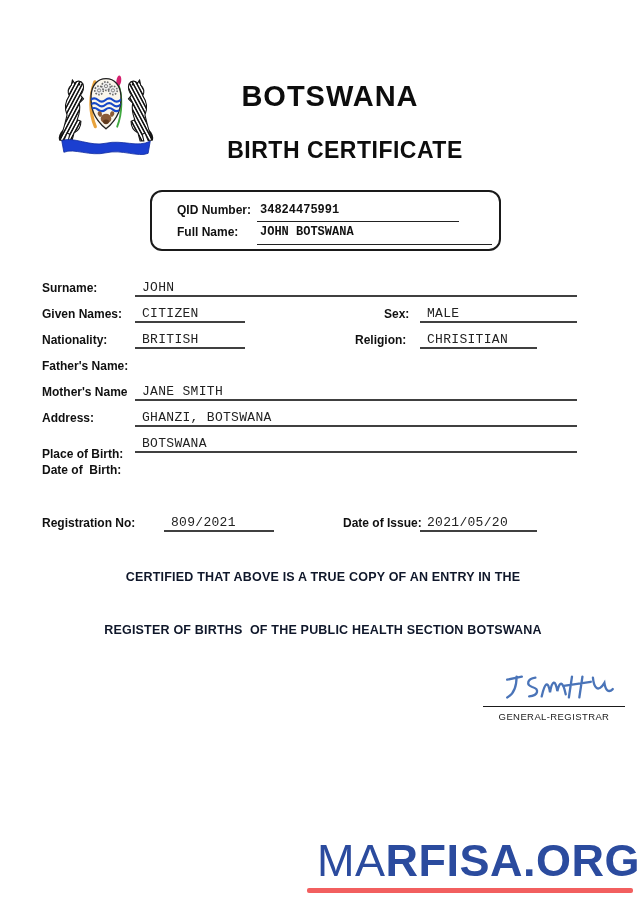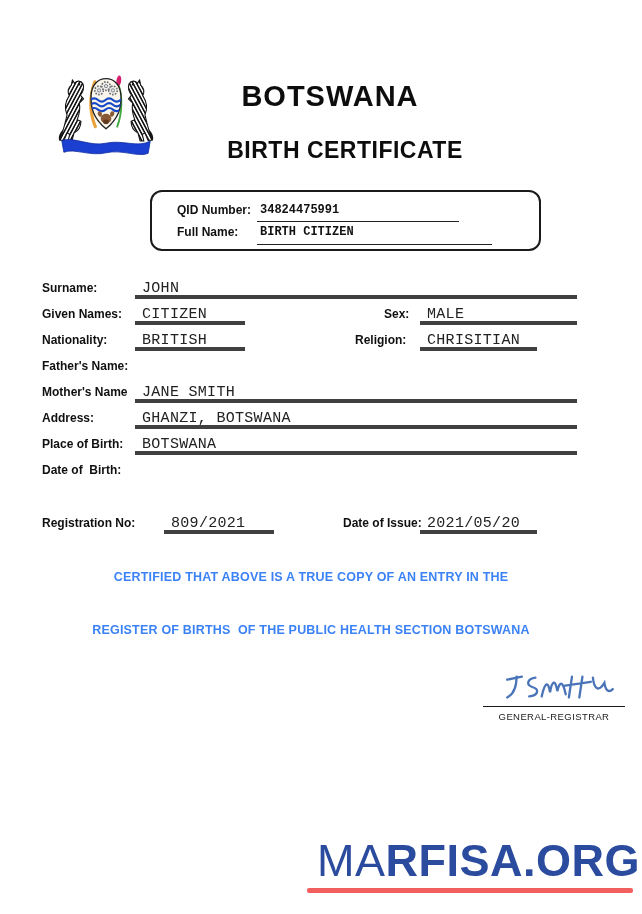--- a/index.html
+++ b/index.html
@@ -30,7 +30,6 @@
     left:150px;top:190px;width:347px;height:57px;
     border:2px solid #1a1a1a;border-radius:12px;
     background:#fff;
-    padding-left:40px;
   }
   .qid-label{font-size:12px;font-weight:bold;color:#111;}
   .qid-value{

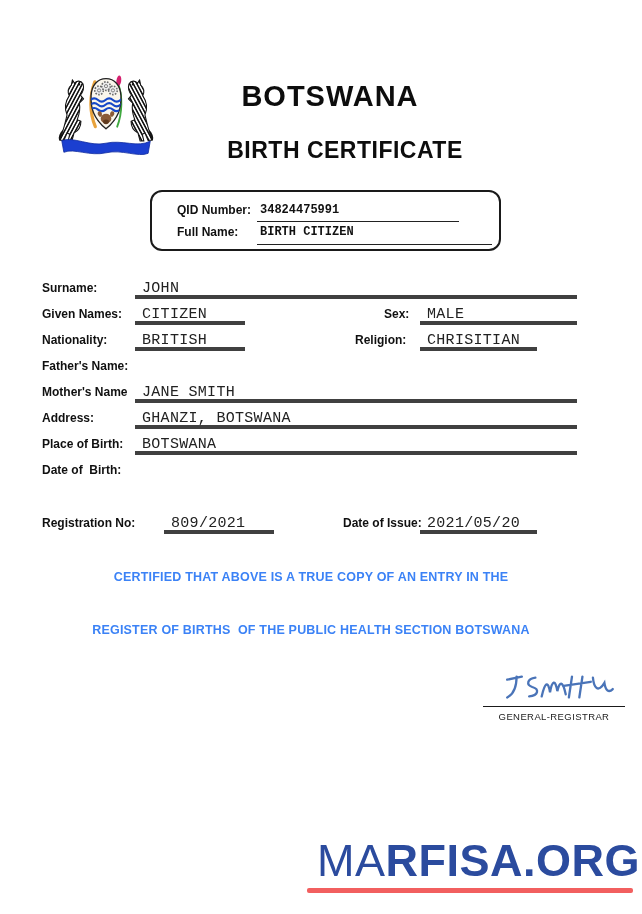--- a/index.html
+++ b/index.html
@@ -177,7 +177,7 @@
     <span class="abs qid-value" style="left:108px;top:11px;">34824475991</span>
     <div class="abs qid-line" style="left:105px;top:13px;width:202px;height:16px;"></div>
     <span class="abs qid-label" style="left:25px;top:33px;">Full Name:</span>
-    <span class="abs qid-value" style="left:108px;top:33px;">BIRTH CITIZEN</span>
+    <span class="abs qid-value" style="left:108px;top:33px;">JOHN BOTSWANA</span>
     <div class="abs qid-line" style="left:105px;top:36px;width:235px;height:16px;"></div>
   </div>
 

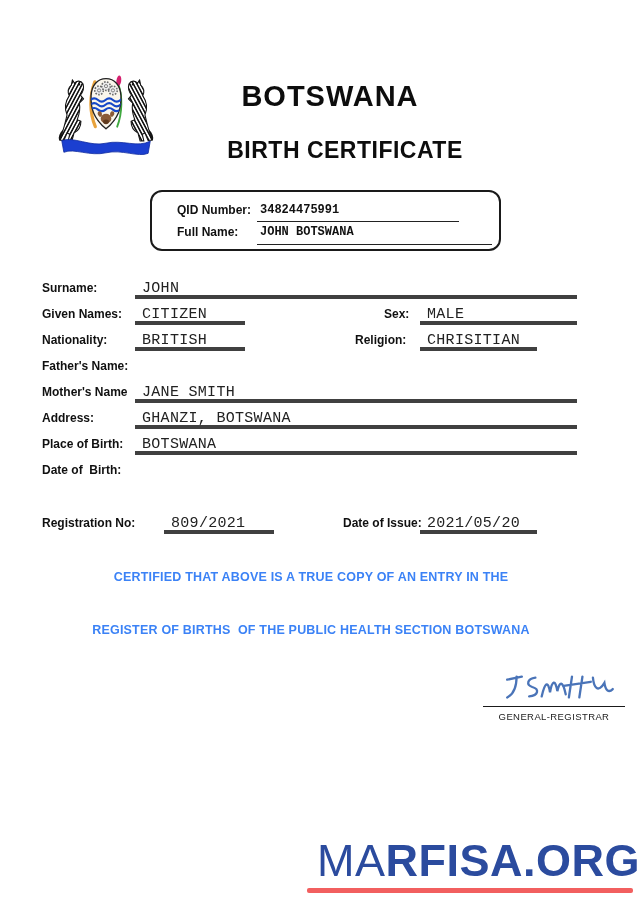--- a/index.html
+++ b/index.html
@@ -45,9 +45,9 @@
     text-align:center;
   }
   .cell{
-    height:15px;border-bottom:4px solid #404040;
+    height:15px;border-bottom:2px solid #404040;
     font-family:"Liberation Mono","DejaVu Sans Mono",monospace;
-    font-size:15px;color:#222;padding-left:7px;
+    font-size:13px;color:#222;padding-left:7px;
     letter-spacing:0.3px;white-space:pre;
   }
 

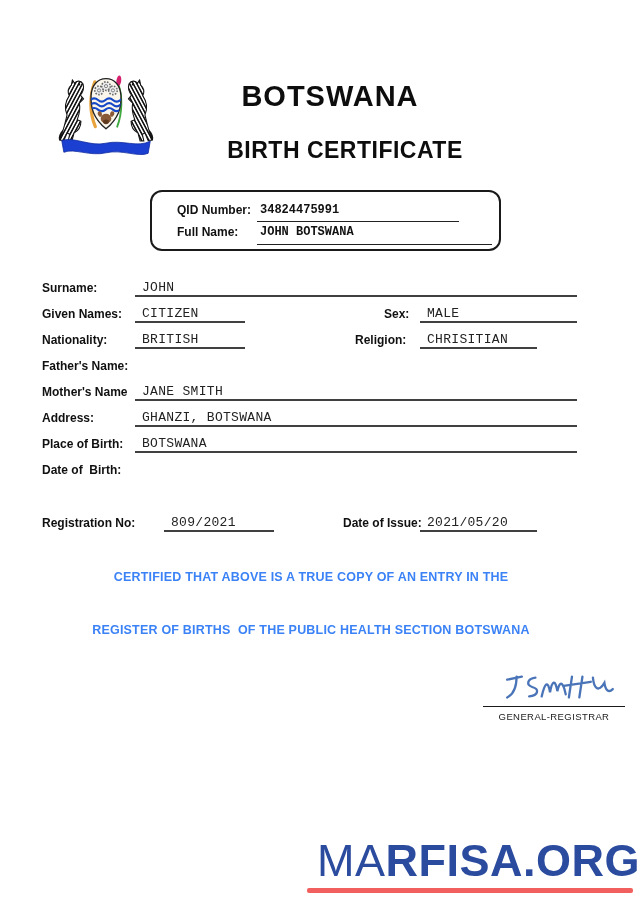--- a/index.html
+++ b/index.html
@@ -202,7 +202,7 @@
   <span class="abs lbl" style="left:42px;top:411px;">Address:</span>
   <div class="abs cell" style="left:135px;top:410px;width:435px;">GHANZI, BOTSWANA</div>
 
-  <span class="abs lbl" style="left:42px;top:437px;">Place of Birth:</span>
+  <span class="abs lbl" style="left:42px;top:447px;">Place of Birth:</span>
   <div class="abs cell" style="left:135px;top:436px;width:435px;">BOTSWANA</div>
 
   <span class="abs lbl" style="left:42px;top:463px;">Date of  Birth:</span>

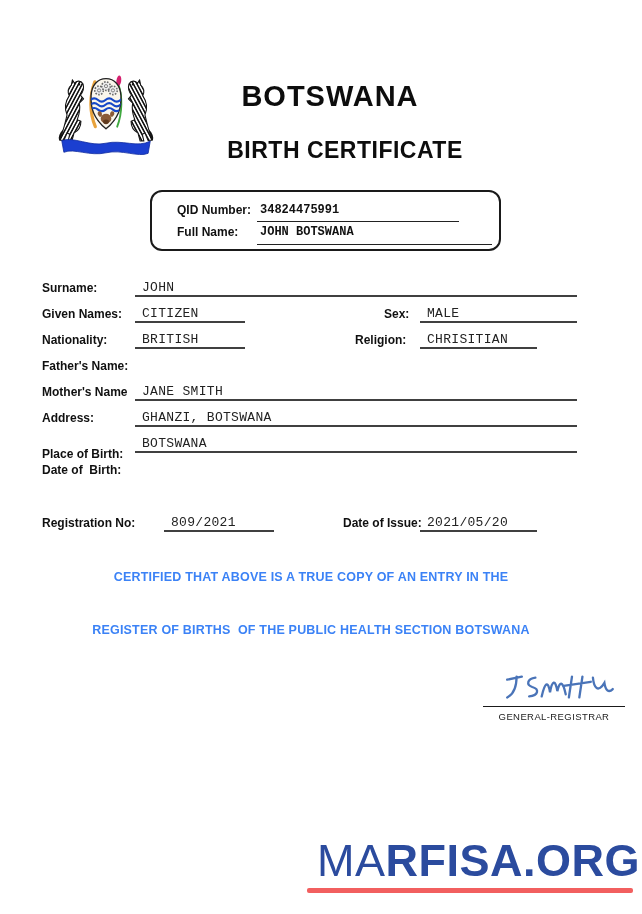--- a/index.html
+++ b/index.html
@@ -53,8 +53,8 @@
 
   
   .cert{
-    left:4px;width:614px;text-align:center;
-    font-size:12.5px;font-weight:bold;color:#3b82f6;
+    left:16px;width:614px;text-align:center;
+    font-size:12.5px;font-weight:bold;color:#0f172a;
     white-space:pre;letter-spacing:0.2px;
   }
 

